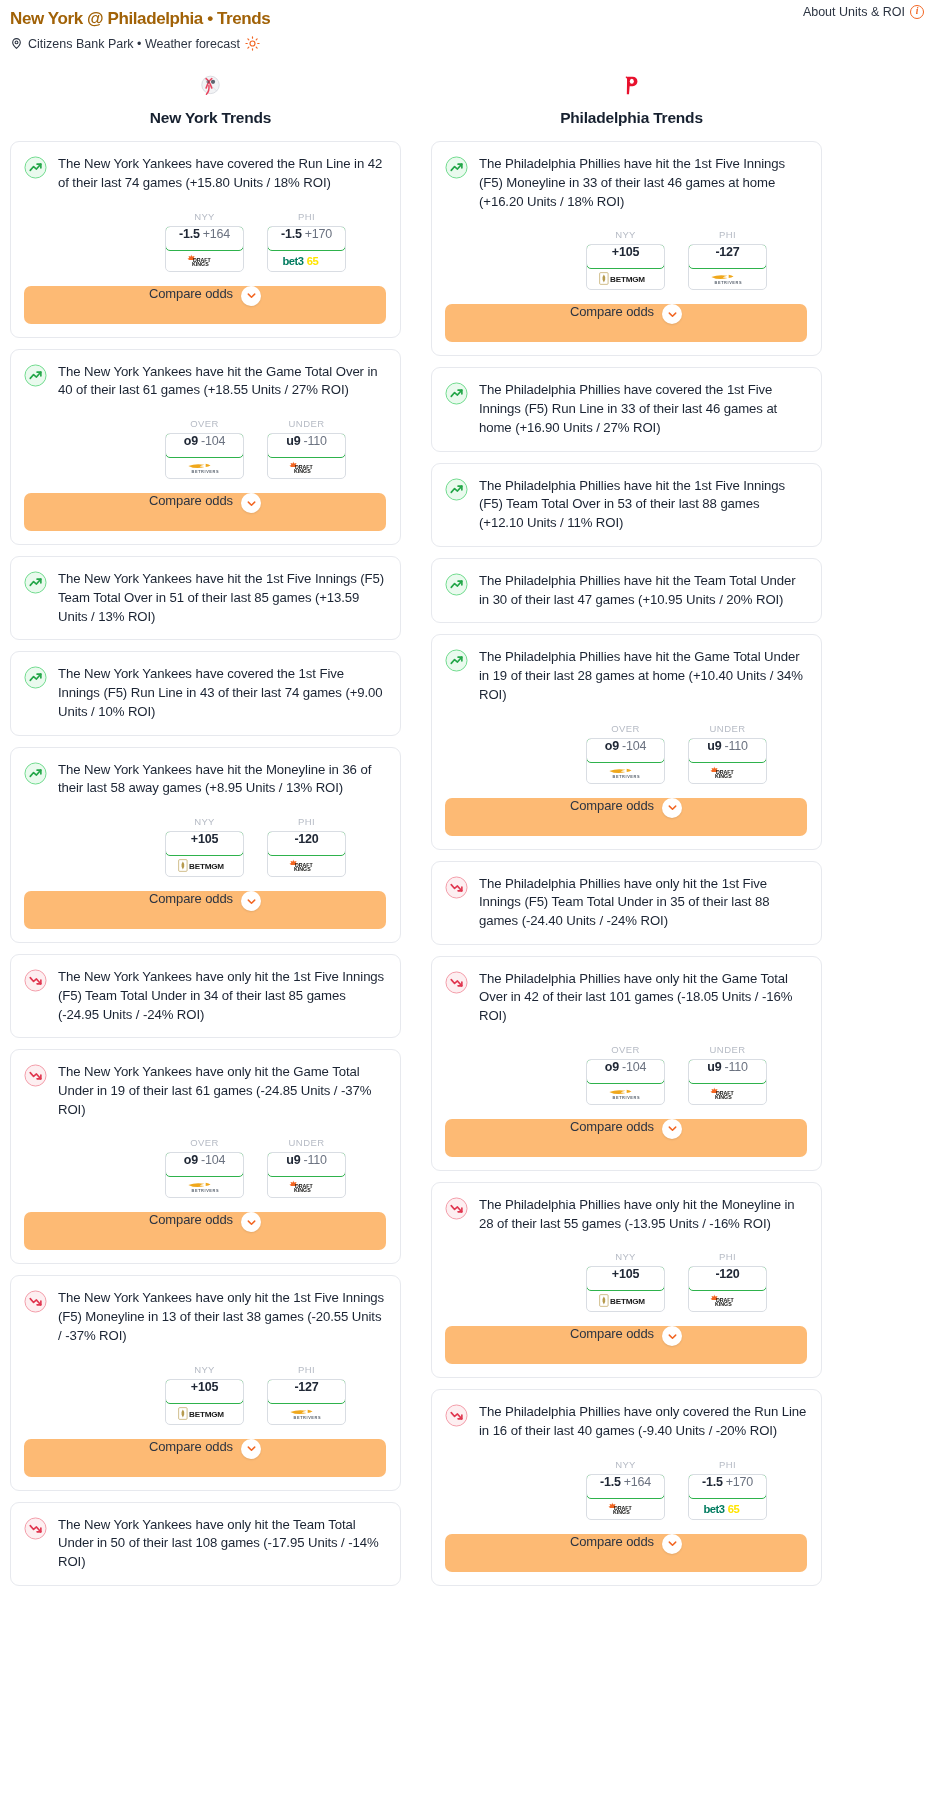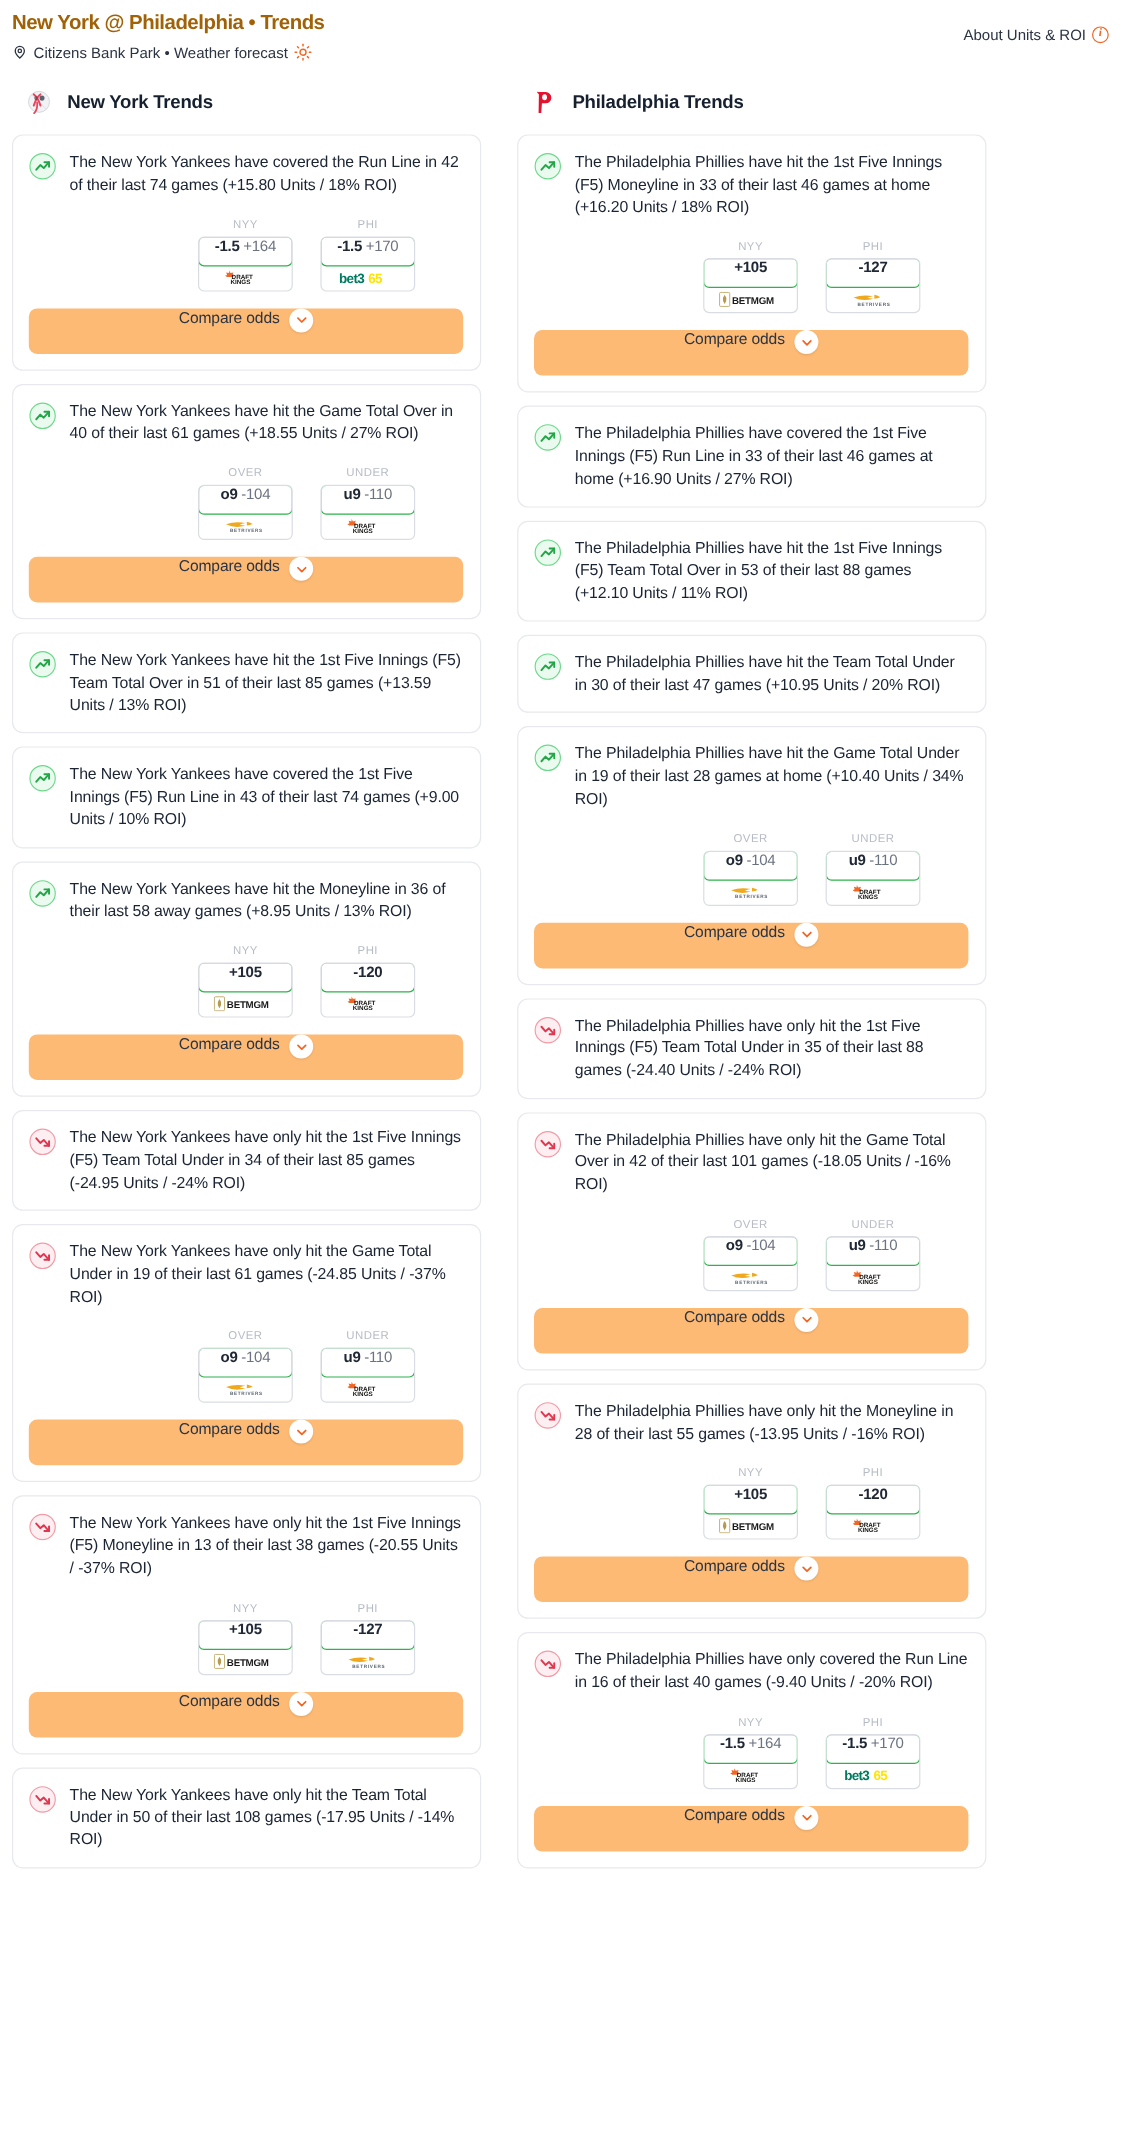--- a/index.html
+++ b/index.html
@@ -25,7 +25,7 @@
   .about-link {
     position: absolute;
     right: 12px;
-    top: 22px;
+    top: 5px;
     font-size: 12.5px;
     font-weight: 500;
     color: #2c3442;

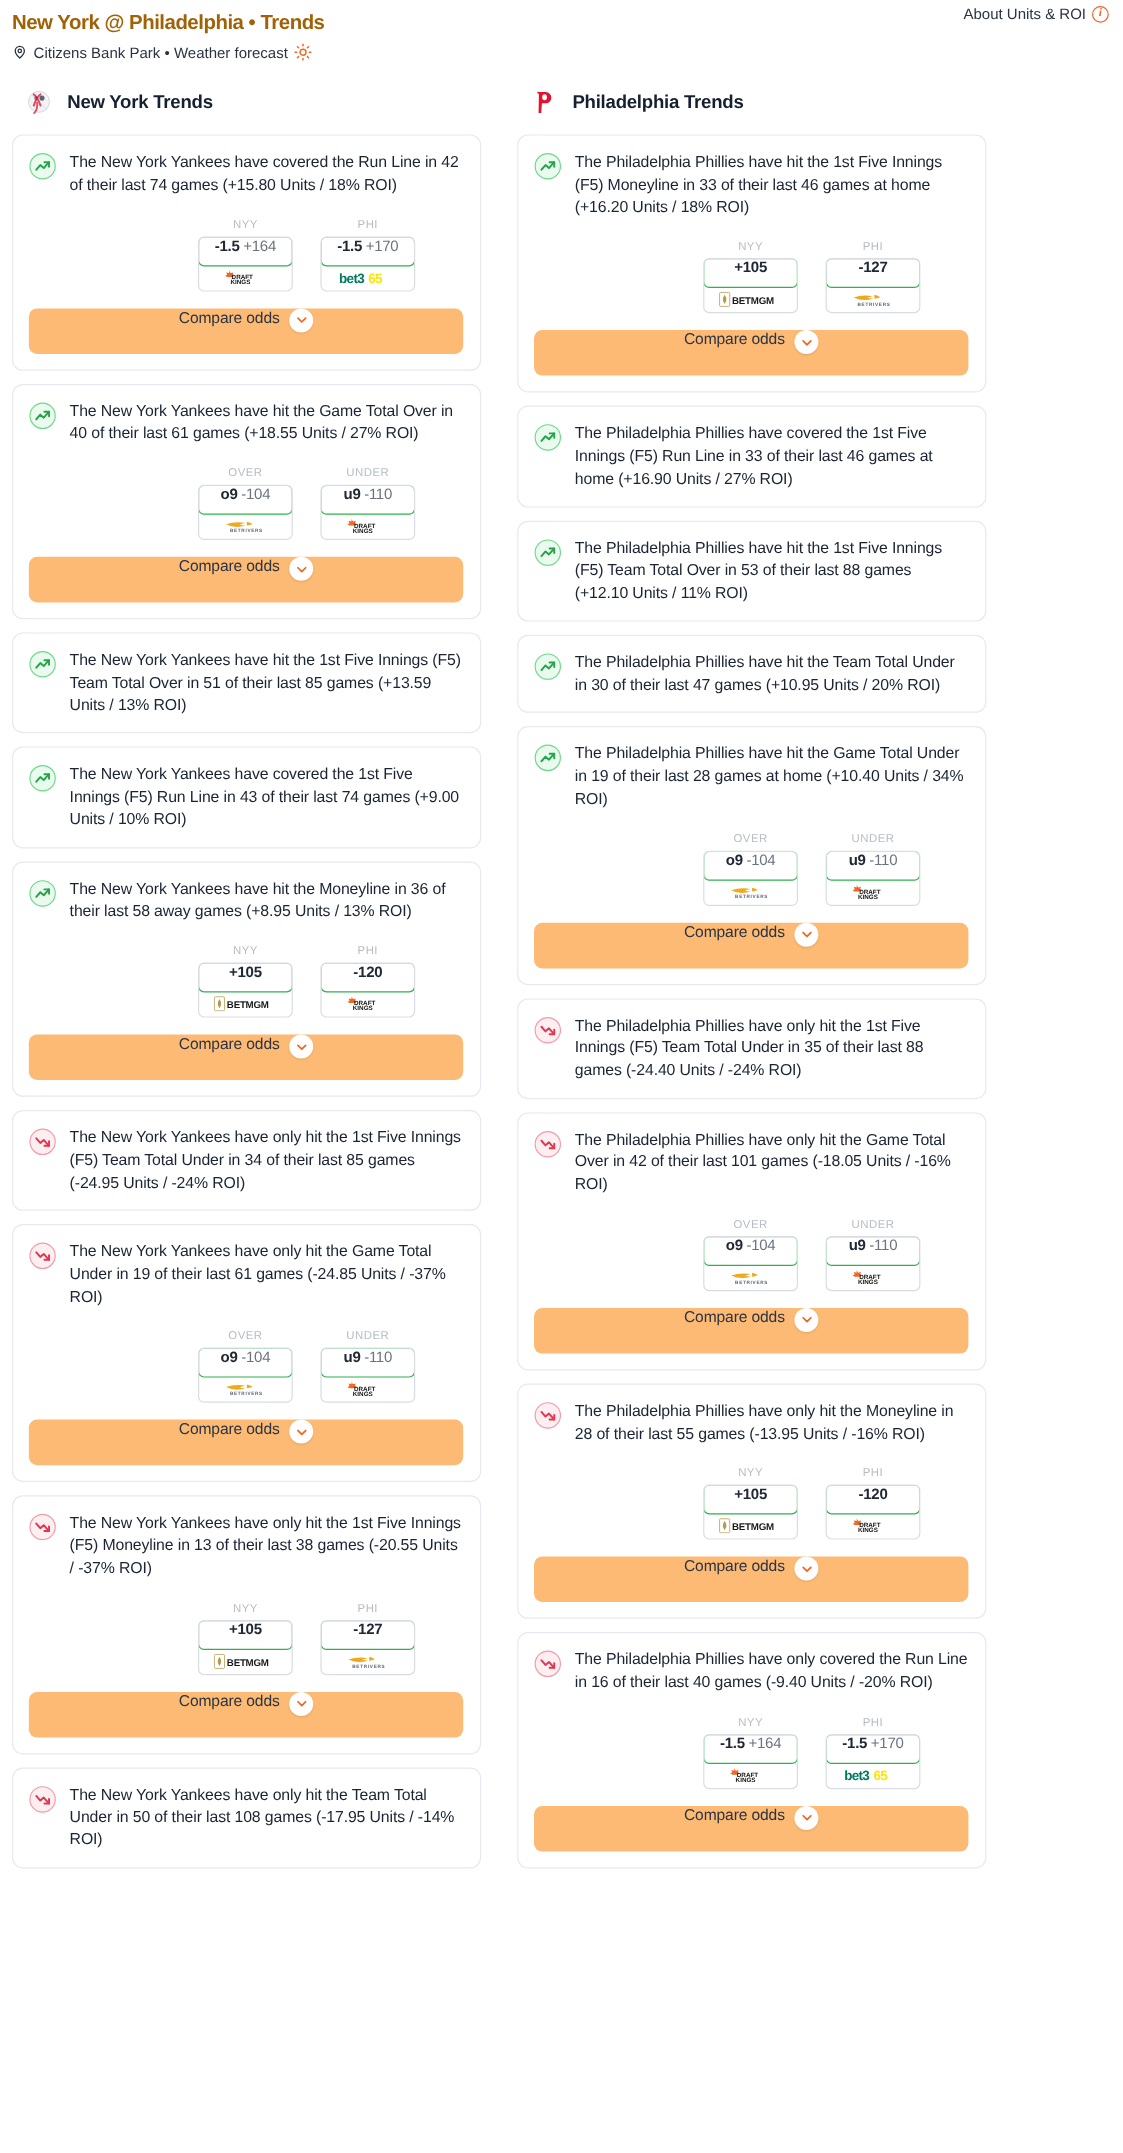--- a/index.html
+++ b/index.html
@@ -77,6 +77,7 @@
     gap: 11px;
     margin-bottom: 14px;
     padding-left: 10px;
+    flex-direction: column;
   }
   .col-head-title {
     font-size: 15.5px;

